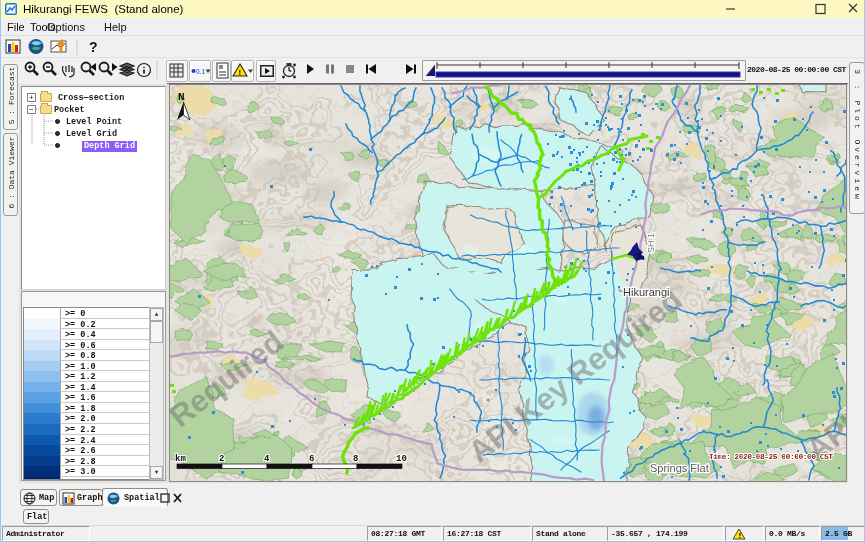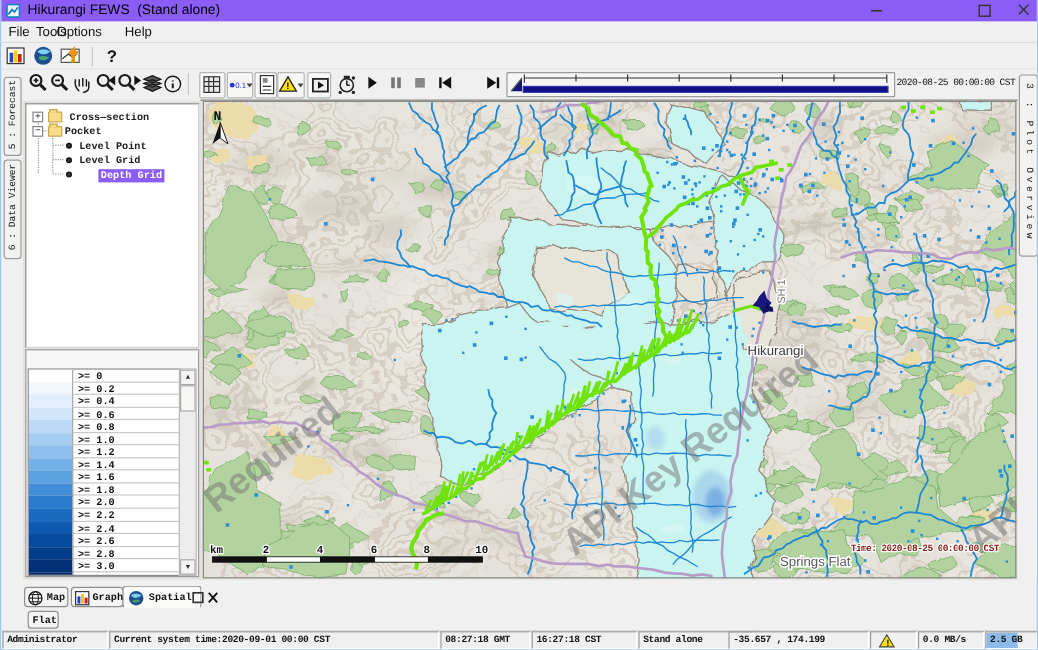--- a/index.html
+++ b/index.html
@@ -5,7 +5,7 @@
 body { font-family:"Liberation Sans",sans-serif; background:#f0f0f0; position:relative;
         border-left:1px solid #9ec7ee; border-right:1px solid #9ec7ee; border-bottom:1px solid #9ec7ee;}
 .mono { font-family:"Liberation Mono",monospace; }
-#title { position:absolute; left:0; top:0; width:865px; height:18px; background:#8b5cf6; }
+#title { position:absolute; left:0; top:0; width:865px; height:18px; background:#fef9c3; }
 #title .txt { position:absolute; left:22px; top:2.5px; font-size:11.5px; color:#000; }
 #menubar { position:absolute; left:0; top:18px; width:865px; height:18px; background:#f0f0f0; font-size:11px; color:#111; }
 #menubar span { position:absolute; top:3px; }

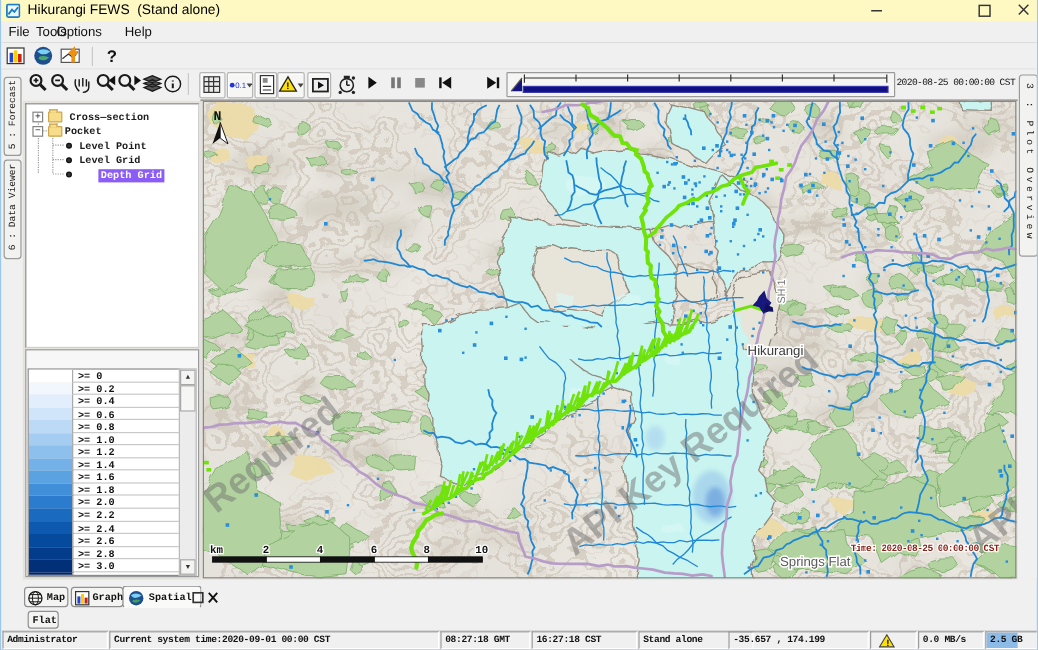--- a/index.html
+++ b/index.html
@@ -188,7 +188,7 @@
      <rect x="13" y="11" width="304" height="5" fill="#101080" stroke="#3a3ab0" stroke-width="1"></rect>
    </svg>
  </div>
- <div class="mono" style="position:absolute;left:728px;top:7px;font-size:8px;letter-spacing:-0.5px;font-weight:normal;color:#111;white-space:nowrap">2020-08-25 00:00:00 CST</div>
+ <div class="mono" style="position:absolute;left:728px;top:7px;font-size:8px;letter-spacing:-0.5px;font-weight:bold;color:#111;white-space:nowrap">2020-08-25 00:00:00 CST</div>
 </div>
 
 <div style="position:absolute;left:166px;top:83px;width:681px;height:1px;background:#666"></div>

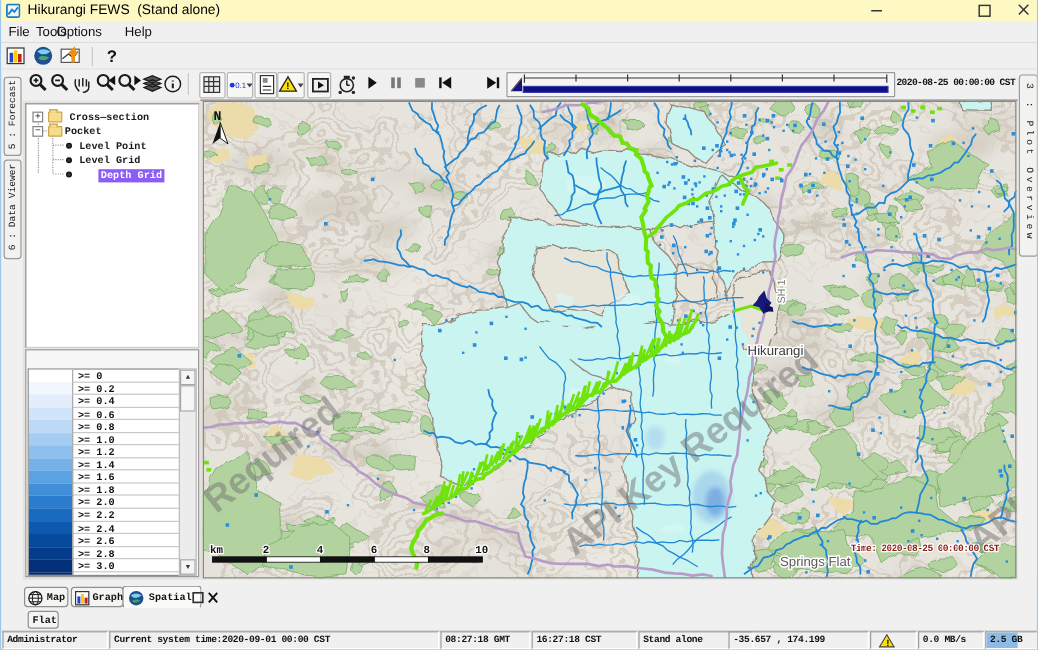--- a/index.html
+++ b/index.html
@@ -1264,7 +1264,6 @@
 <div id="status">
   <div style="position:absolute;left:0;top:0;width:865px;height:1px;background:#d8d8d8"></div>
   <div class="scell" style="left:1px;width:88px">Administrator</div>
-  <div class="scell" style="left:90px;width:275px">Current system time:2020-09-01 00:00 CST</div>
   <div class="scell" style="left:366px;width:75px">08:27:18 GMT</div>
   <div class="scell" style="left:442px;width:88px">16:27:18 CST</div>
   <div class="scell" style="left:531px;width:96px">Stand alone</div>

